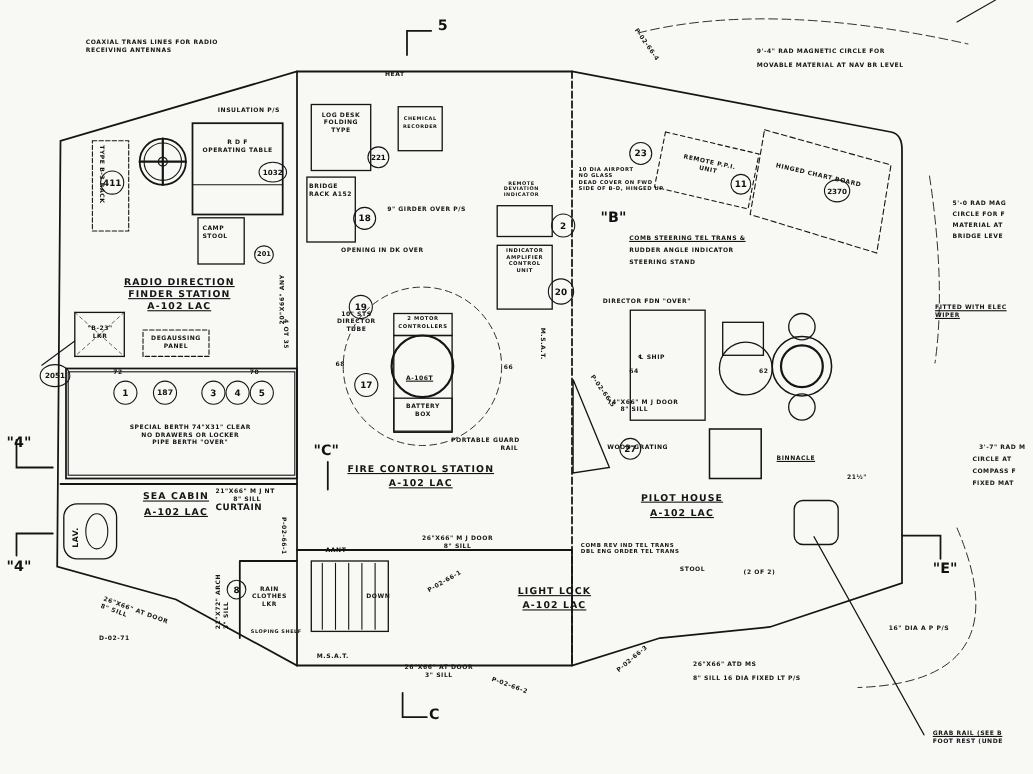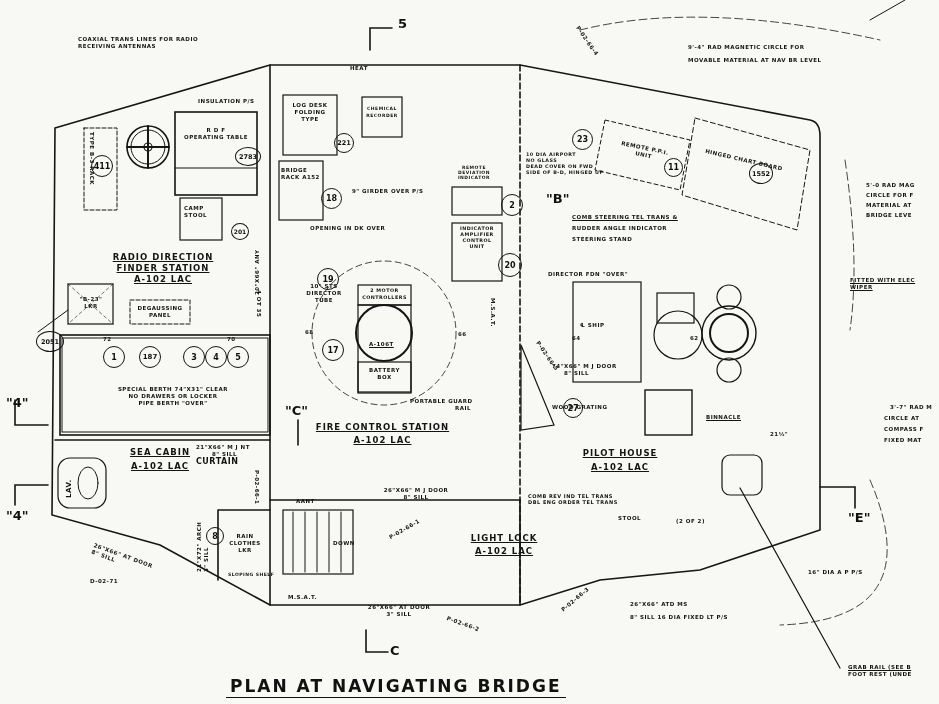--- a/index.html
+++ b/index.html
@@ -336,7 +336,7 @@
 <div class="lbl s rot" style="left:260px;top:470px;transform:rotate(90deg);">P-02-66-1</div>
 
 <div class="tag" style="left:59px;top:155px;width:20px;height:20px;">411</div>
-<div class="tag" style="left:203px;top:147px;width:24px;height:17px;font-size:6.5px;">2783</div>
+<div class="tag" style="left:203px;top:147px;width:24px;height:17px;font-size:6.5px;">1032</div>
 <div class="tag" style="left:302px;top:133px;width:18px;height:18px;font-size:6.5px;">221</div>
 <div class="tag" style="left:199px;top:223px;width:16px;height:15px;font-size:6px;">201</div>
 <div class="tag" style="left:289px;top:188px;width:19px;height:19px;">18</div>

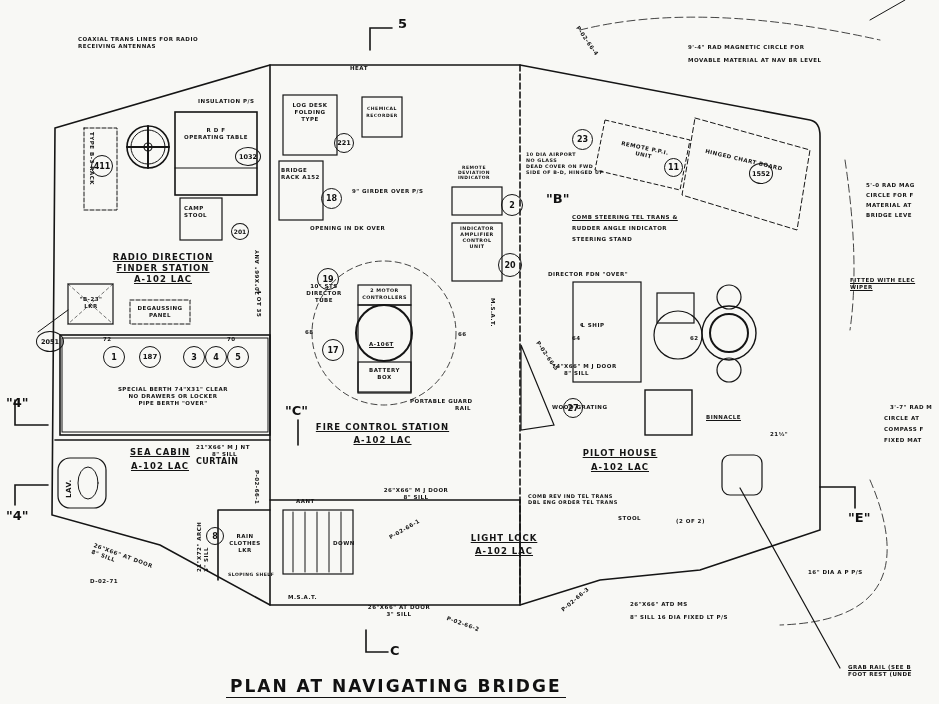--- a/index.html
+++ b/index.html
@@ -346,7 +346,7 @@
 <div class="tag" style="left:466px;top:253px;width:22px;height:22px;">20</div>
 <div class="tag" style="left:540px;top:129px;width:19px;height:19px;">23</div>
 <div class="tag" style="left:632px;top:158px;width:17px;height:17px;">11</div>
-<div class="tag" style="left:717px;top:163px;width:22px;height:19px;font-size:6.5px;">1552</div>
+<div class="tag" style="left:717px;top:163px;width:22px;height:19px;font-size:6.5px;">2370</div>
 <div class="tag" style="left:4px;top:331px;width:26px;height:19px;font-size:6.5px;">2051</div>
 <div class="tag" style="left:71px;top:346px;width:20px;height:20px;">1</div>
 <div class="tag" style="left:107px;top:346px;width:20px;height:20px;font-size:7px;">187</div>

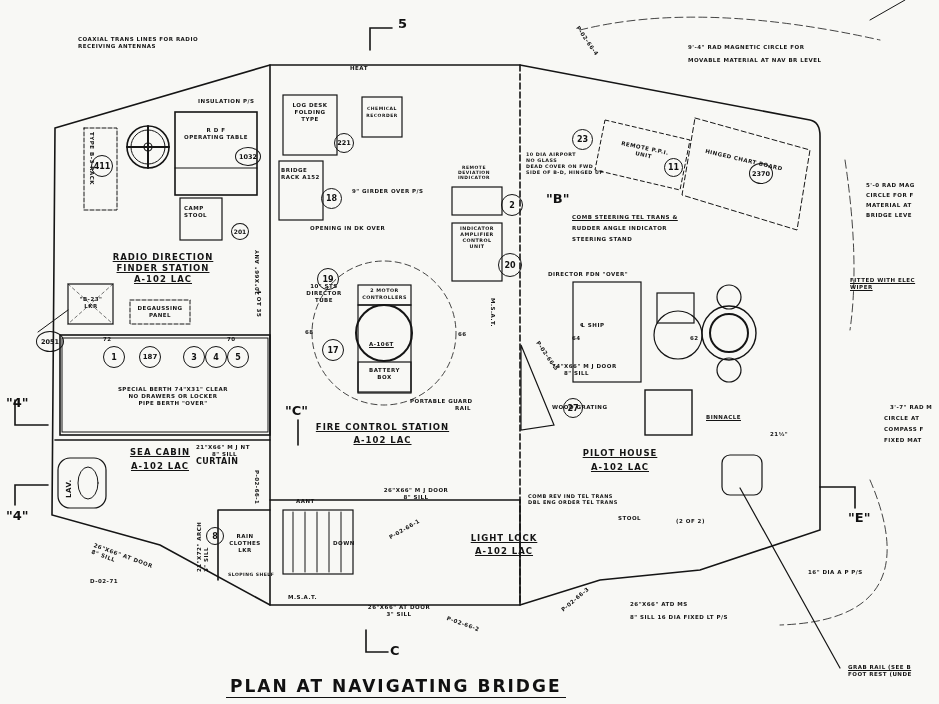--- a/index.html
+++ b/index.html
@@ -364,7 +364,6 @@
 <div class="sect" style="left:546px;top:191px;">"B"</div>
 <div class="sect" style="left:848px;top:510px;">"E"</div>
 
-<div id="title">PLAN AT NAVIGATING BRIDGE</div>
 
 </div>
 

